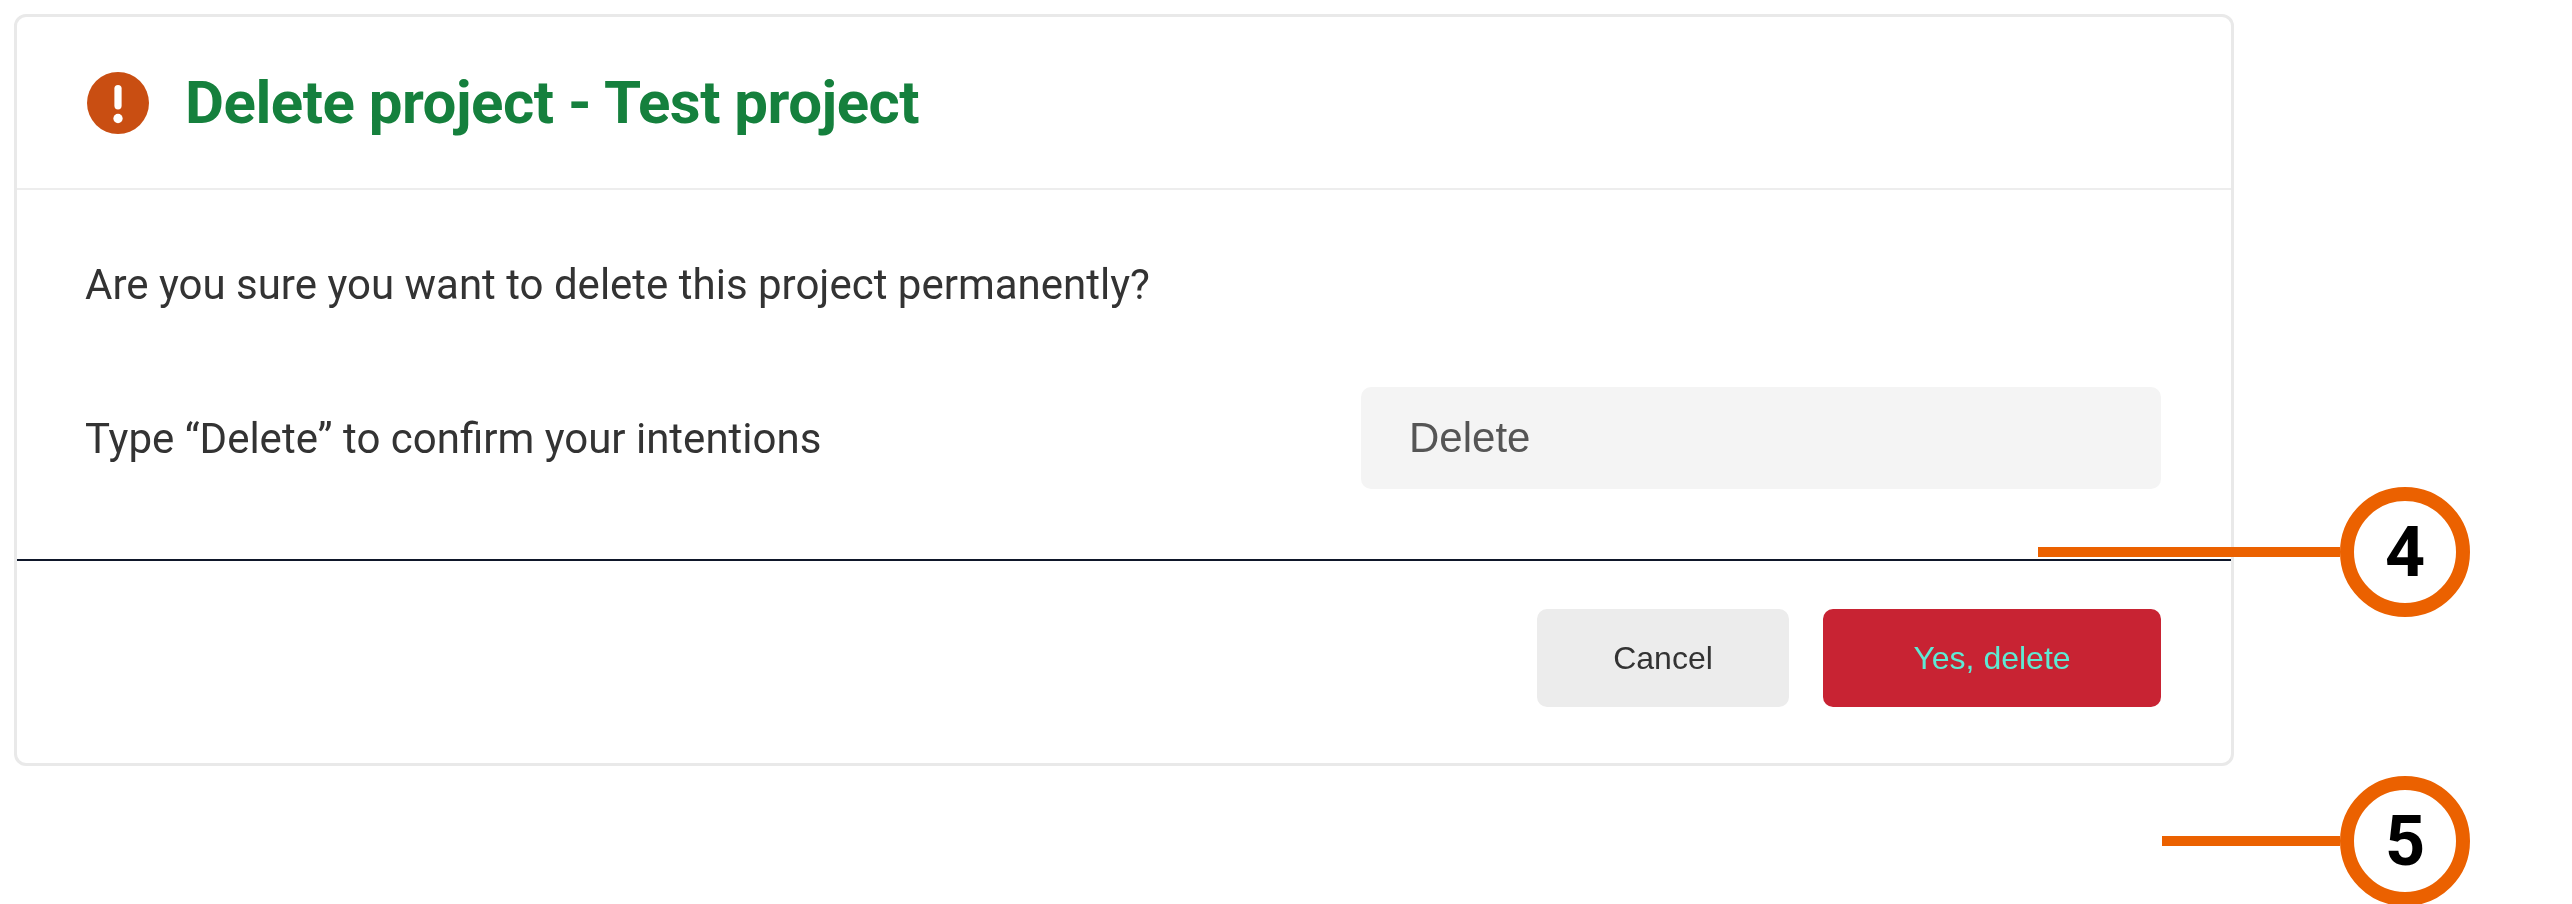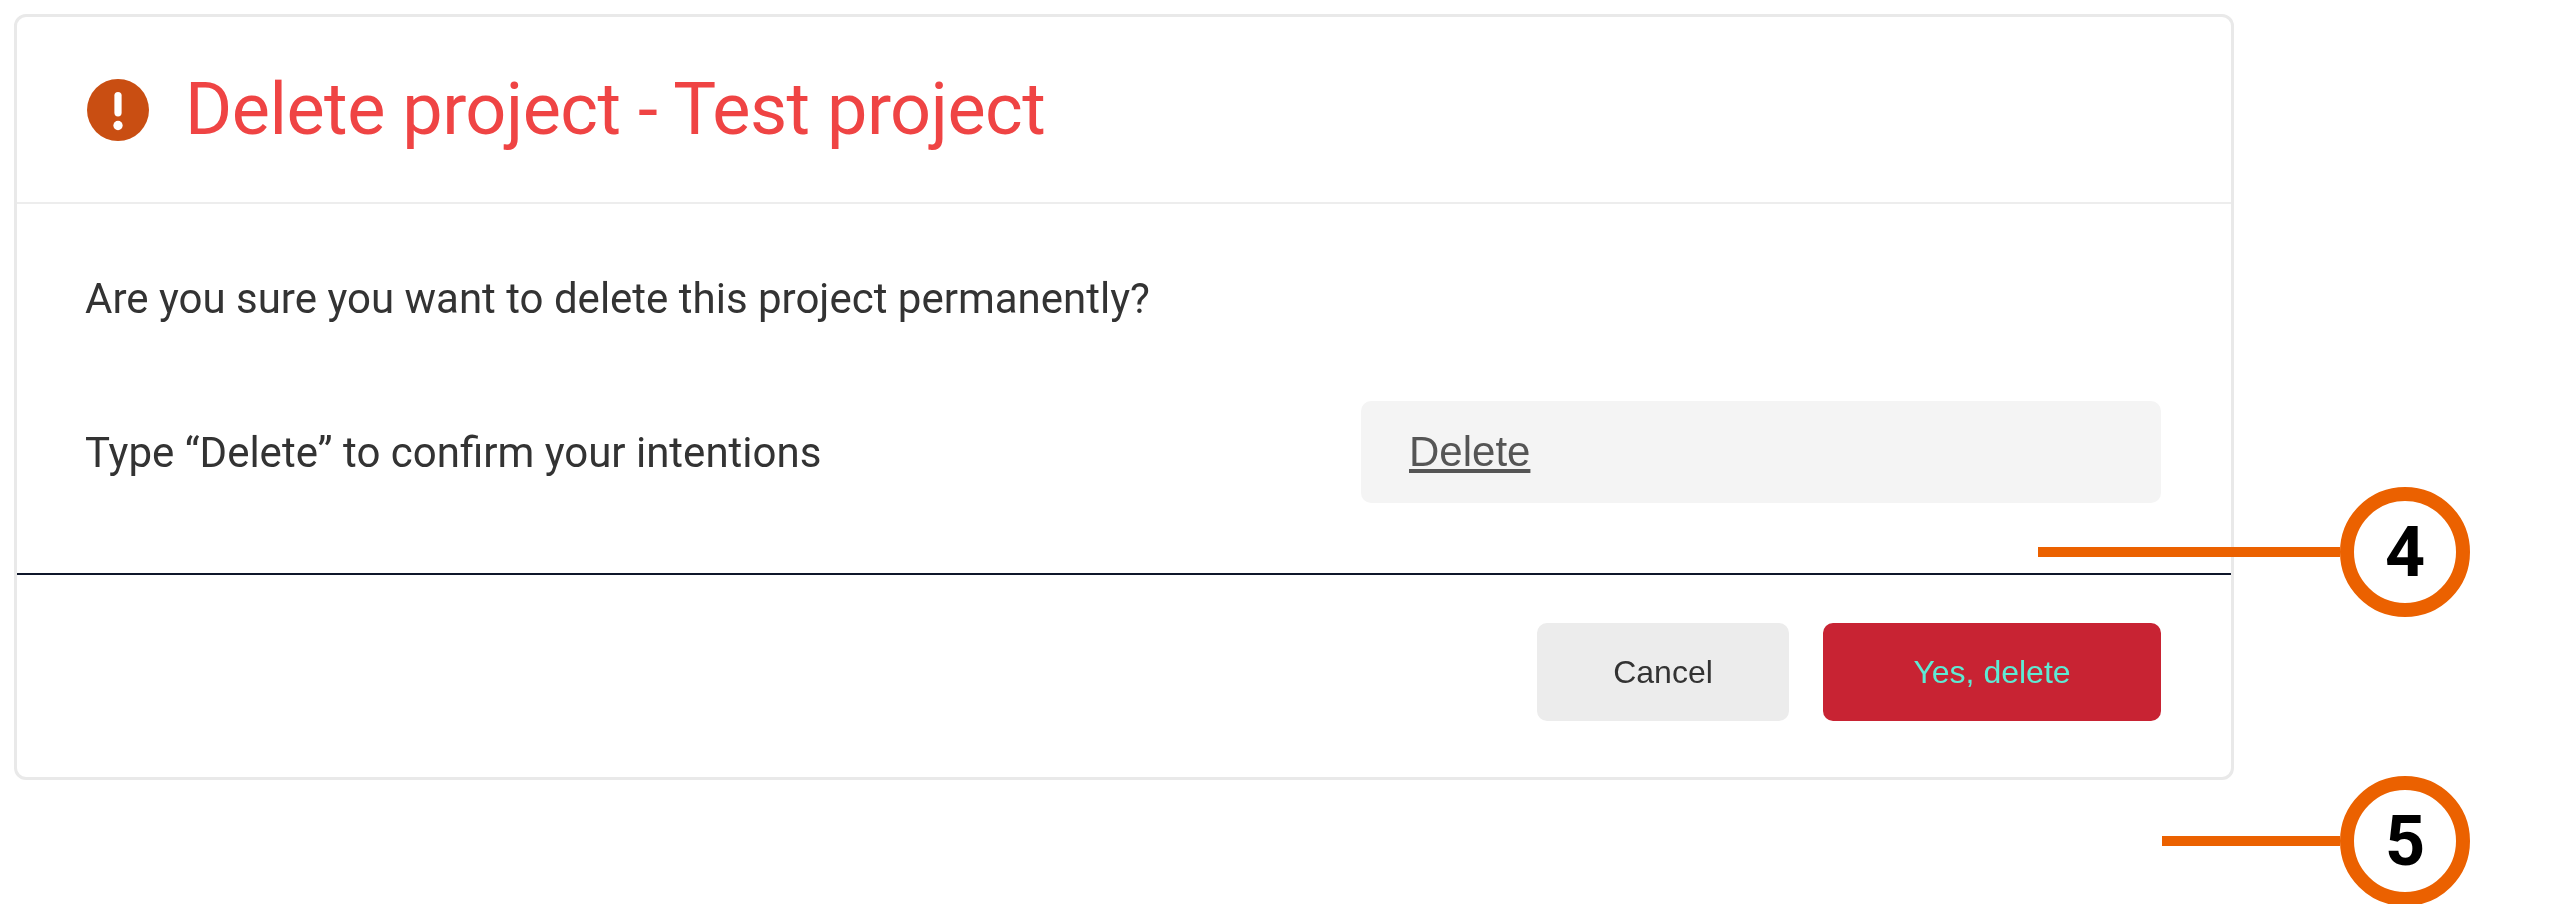--- a/index.html
+++ b/index.html
@@ -41,9 +41,9 @@
       display: block;
     }
     .dialog-title {
-      font-size: 72px;
-      font-weight: 400;
-      color: #ef4444;
+      font-size: 60px;
+      font-weight: 700;
+      color: #15803d;
       letter-spacing: -0.5px;
     }
     .dialog-body {

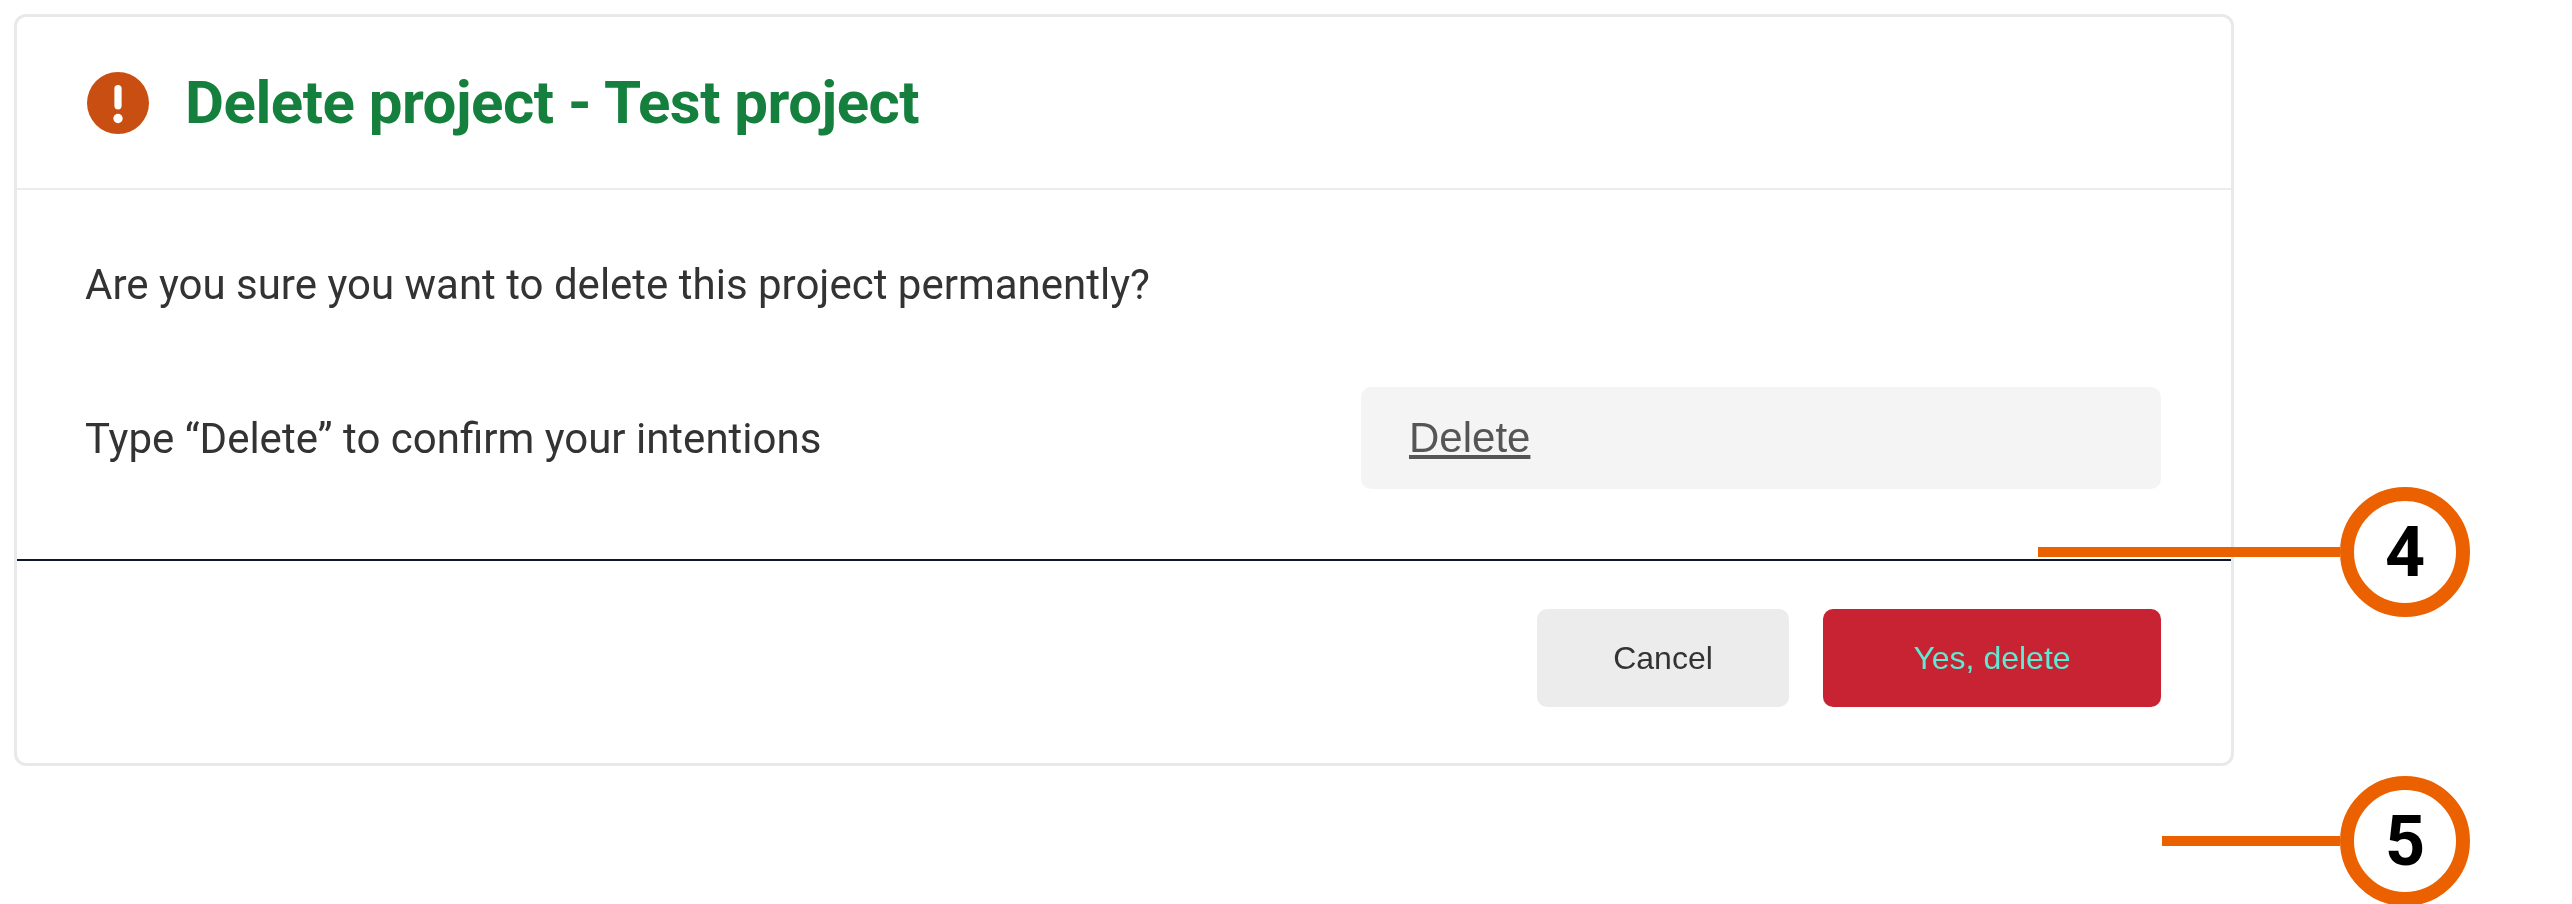--- a/index.html
+++ b/index.html
@@ -78,7 +78,6 @@
       color: #555555;
       padding: 0 48px;
       outline: none;
-      text-decoration: underline;
     }
     .dialog-footer {
       display: flex;

